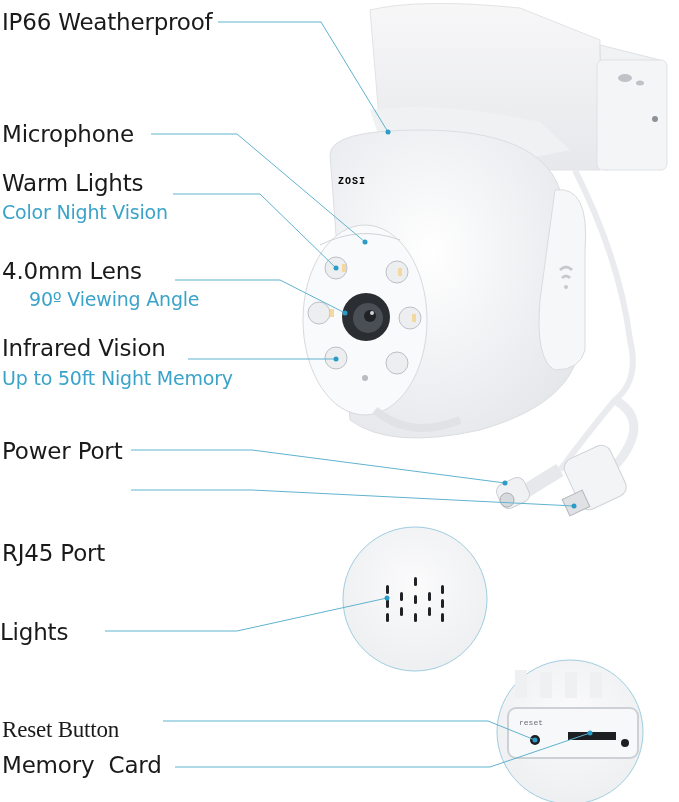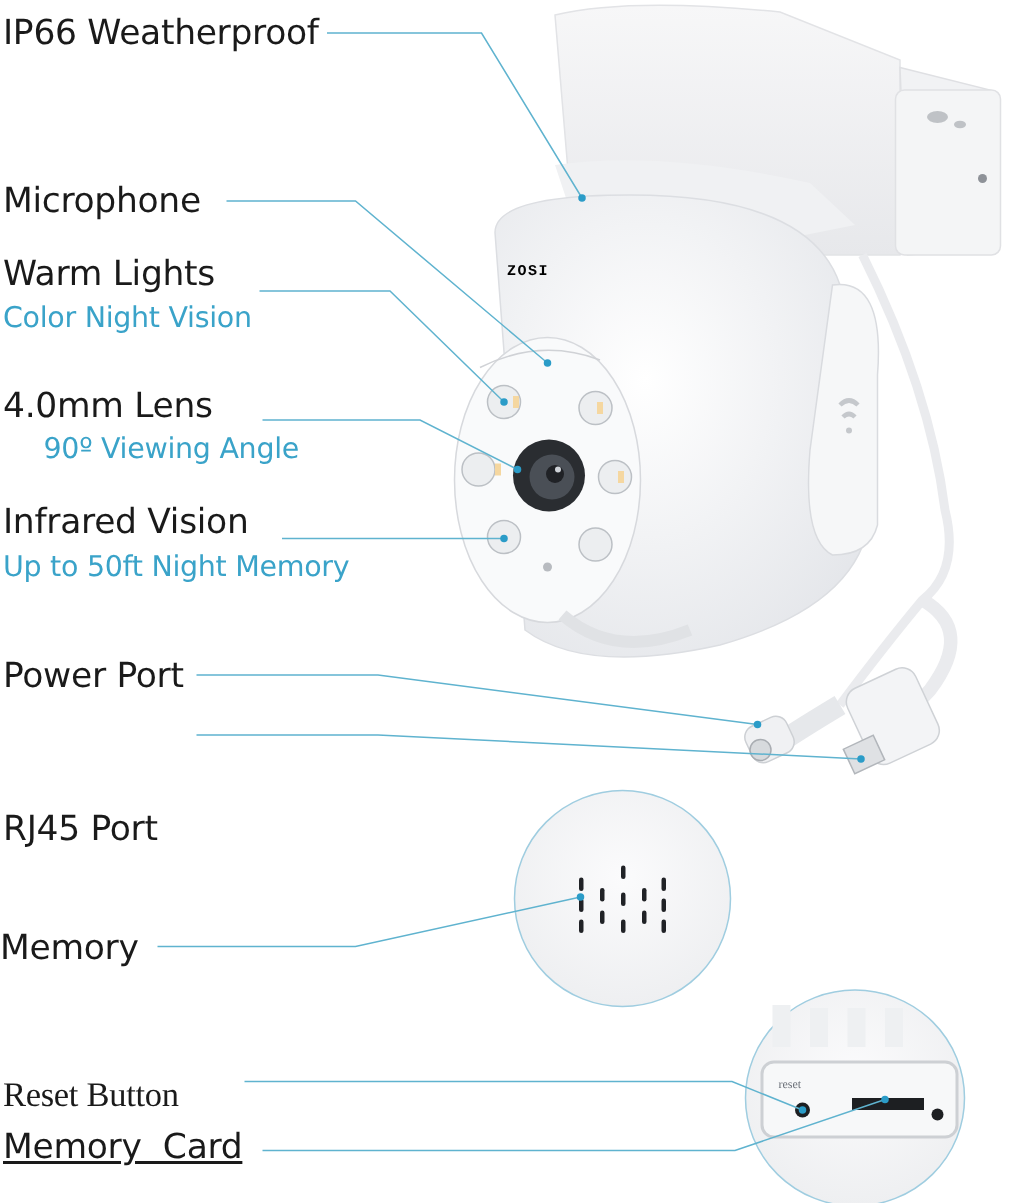--- a/index.html
+++ b/index.html
@@ -151,7 +151,7 @@
 <div class="sub" style="left:2px;top:367px;">Up to 50ft Night Memory</div>
 <div class="label" style="left:2px;top:438px;">Power Port</div>
 <div class="label" style="left:2px;top:492px;margin-top:48px;">RJ45 Port</div>
-<div class="label" style="left:0px;top:619px;">Memory</div>
+<div class="label" style="left:0px;top:619px;">Lights</div>
 <div class="label" style="left:2px;top:717px;font-family:Liberation Serif, serif;">Reset Button</div>
 <div class="label" style="left:2px;top:752px;white-space:pre;text-decoration:underline;">Memory  Card</div>
 

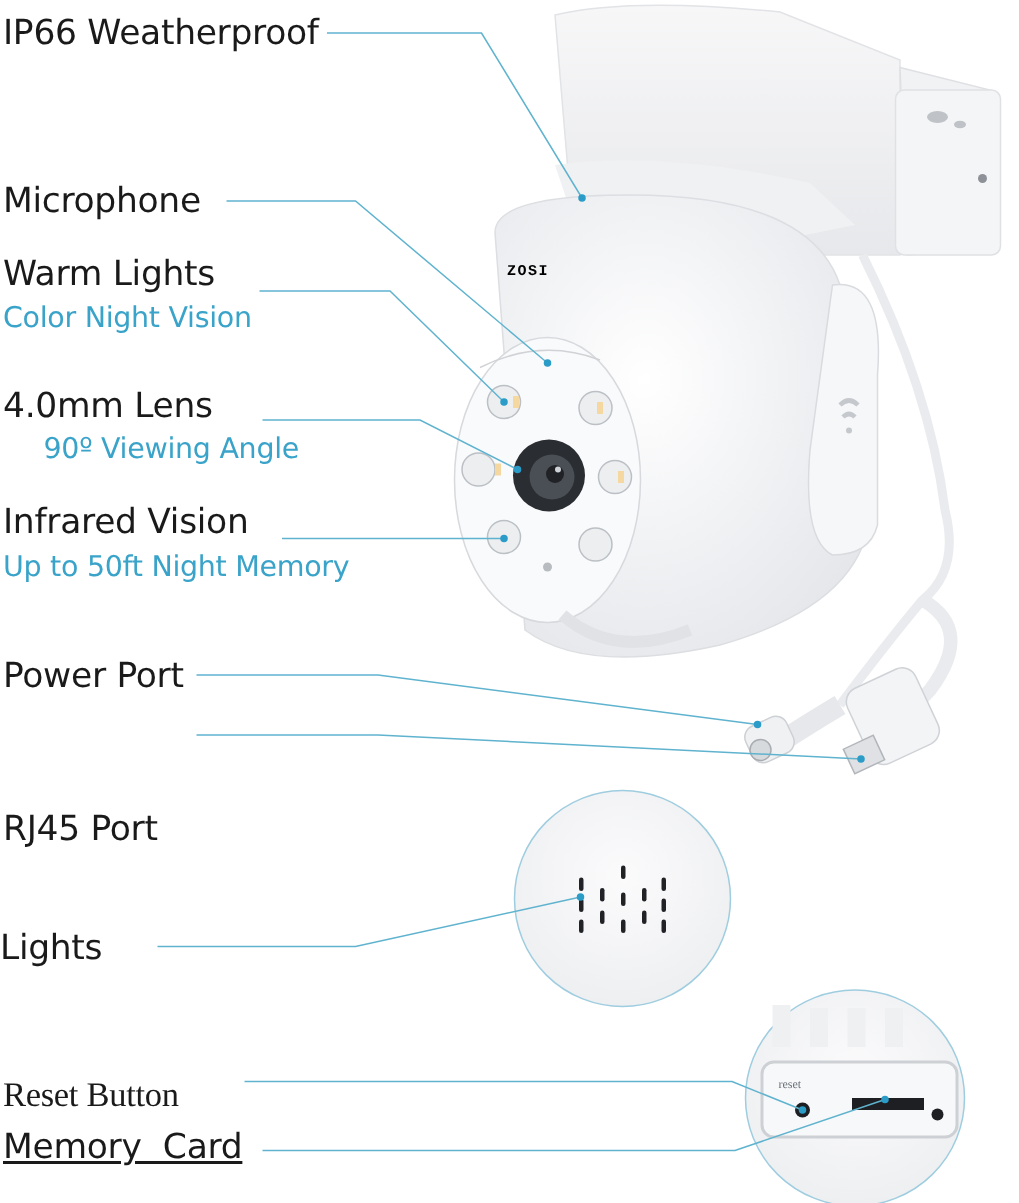--- a/index.html
+++ b/index.html
@@ -8,7 +8,7 @@
   .sub { position: absolute; color: #3aa3c9; font-size: 19px; white-space: nowrap; letter-spacing: -0.2px; }
   svg.scene { position: absolute; left: 0; top: 0; }
   .brand { position: absolute; font-family: Liberation Mono, monospace; font-weight: bold; color: #000000; font-size: 10px; letter-spacing: 1px; }
-  .reset-text { position: absolute; font-family: Liberation Serif, serif; color: #6b7078; font-size: 8px; }
+  .reset-text { position: absolute; font-family: Liberation Mono, monospace; color: #6b7078; font-size: 8px; }
 </style>
 </head>
 <body>

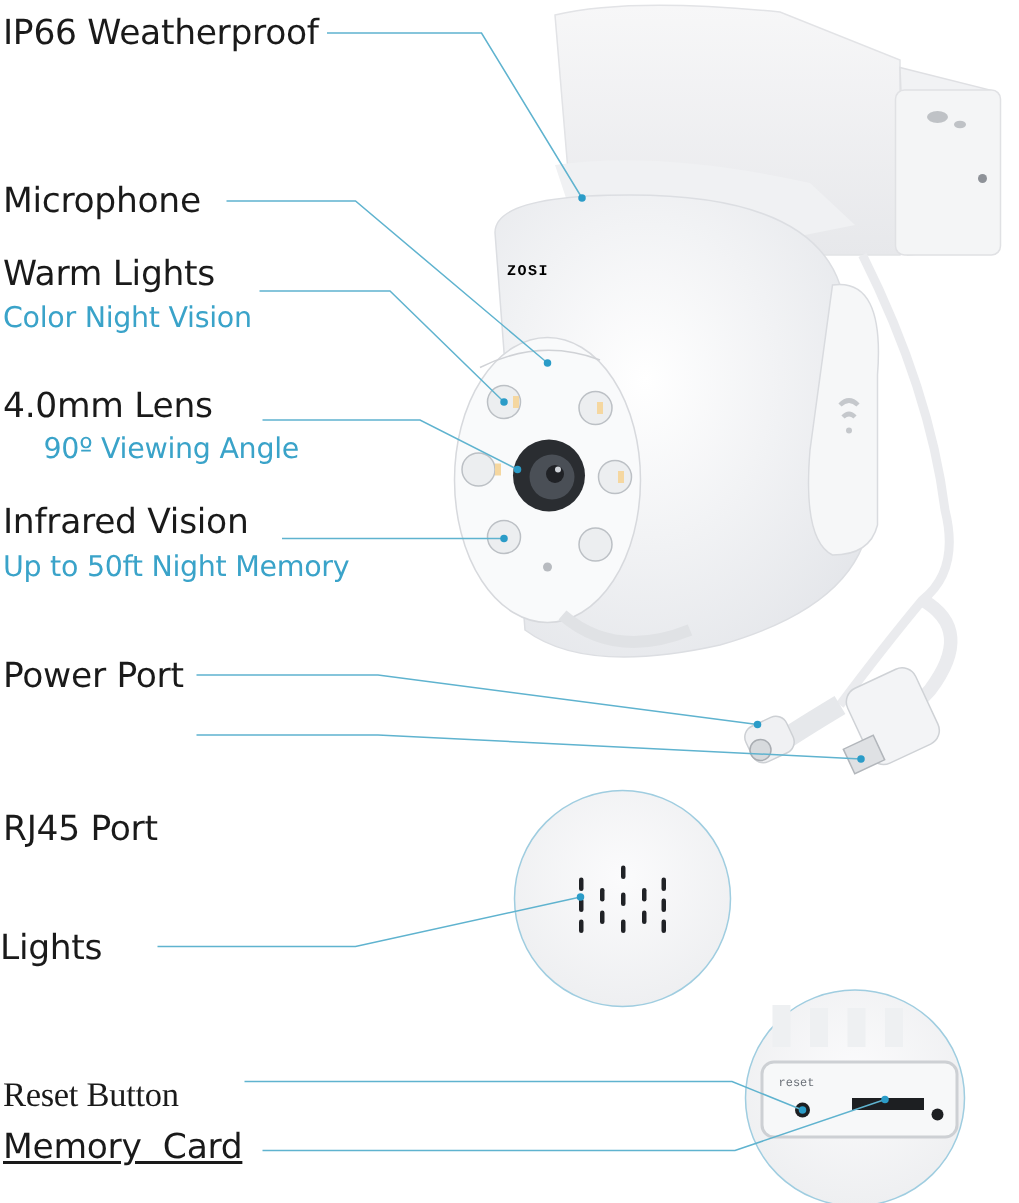--- a/index.html
+++ b/index.html
@@ -153,6 +153,6 @@
 <div class="label" style="left:2px;top:492px;margin-top:48px;">RJ45 Port</div>
 <div class="label" style="left:0px;top:619px;">Lights</div>
 <div class="label" style="left:2px;top:717px;font-family:Liberation Serif, serif;">Reset Button</div>
-<div class="label" style="left:2px;top:752px;white-space:pre;text-decoration:underline;">Memory  Card</div>
+<div class="label" style="left:2px;top:752px;white-space:pre;">Memory  Card</div>
 
 </body></html>

